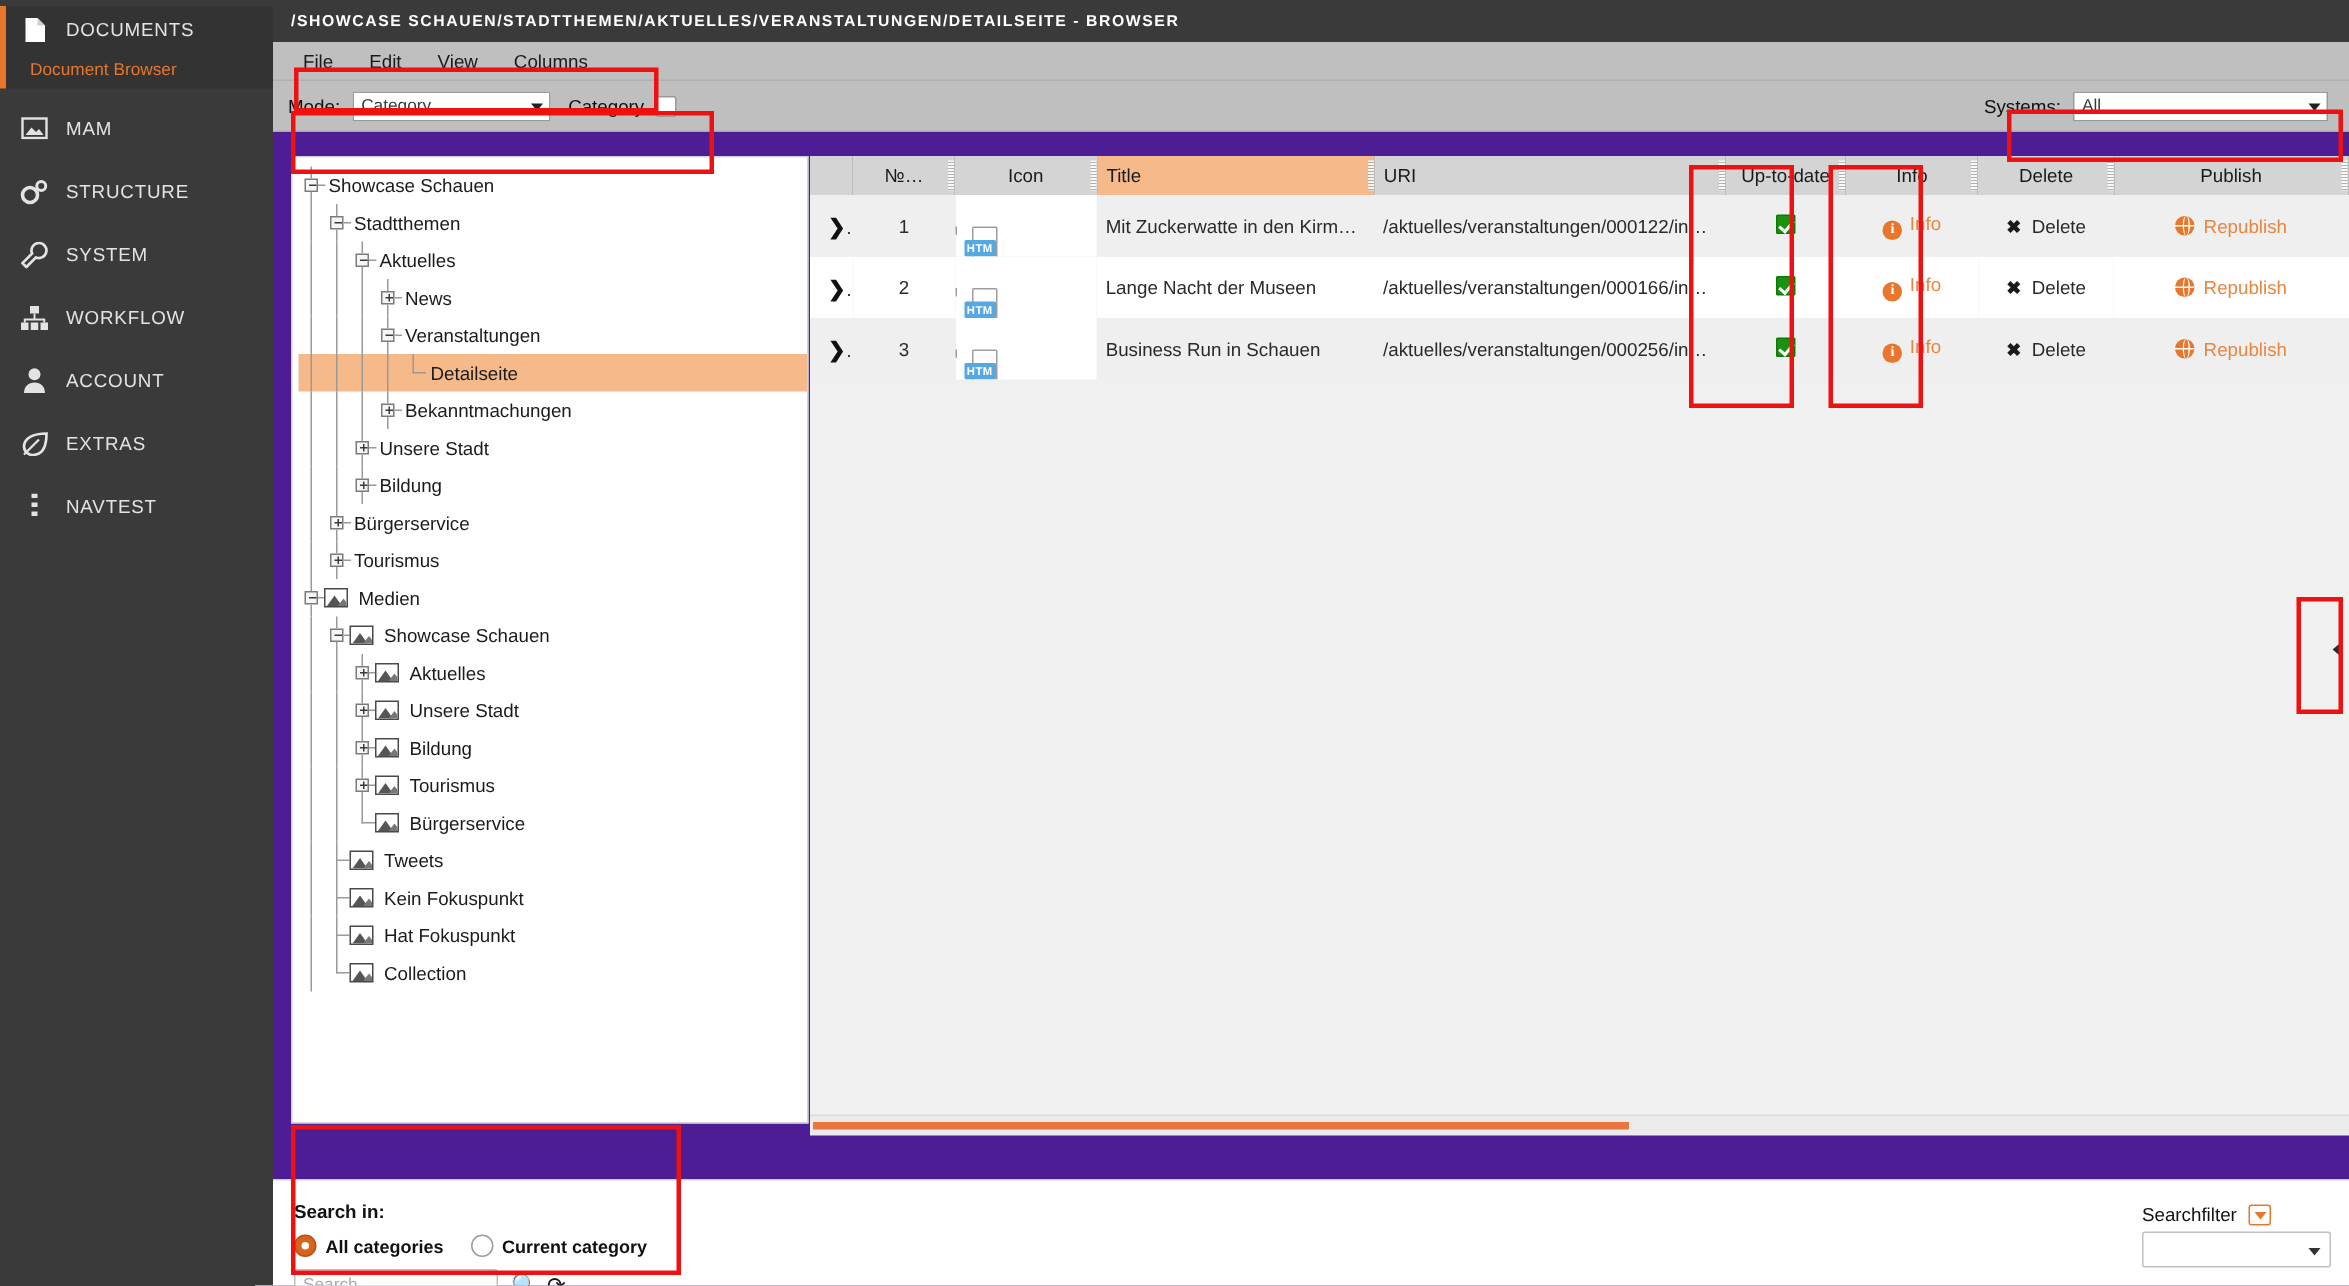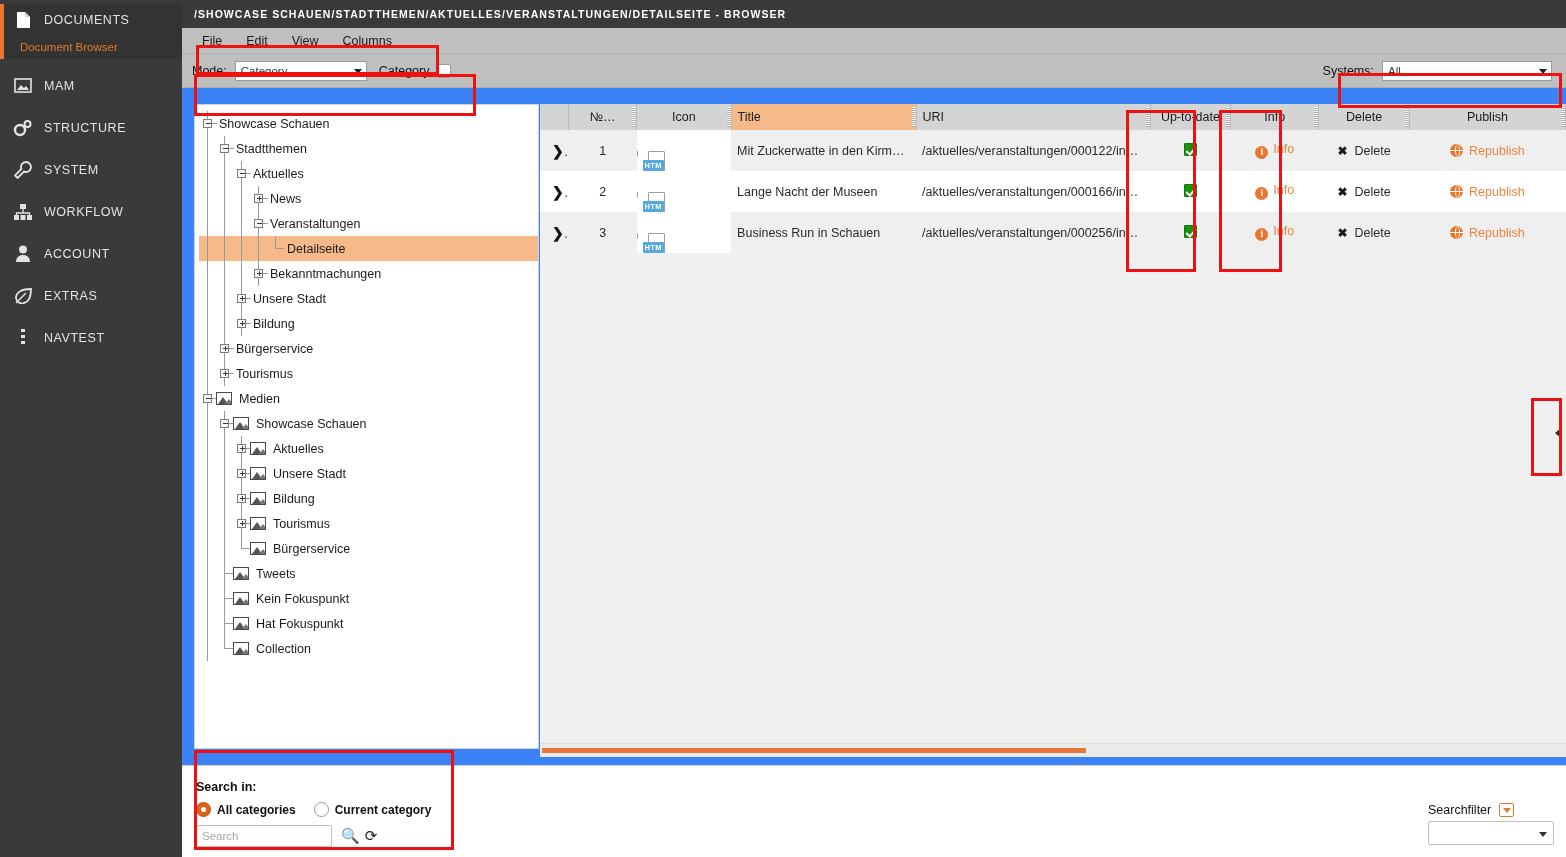--- a/index.html
+++ b/index.html
@@ -45,7 +45,7 @@
   .nav-spacer { height: 11px; }
 
   
-  .main { flex: 1 1 auto; position: relative; background: #3b82f6; height: 857px; }
+  .main { flex: 1 1 auto; position: relative; background: #4c1d95; height: 857px; }
 
   .titlebar {
     height: 28px; background: #3a3a3a; color: #fff;

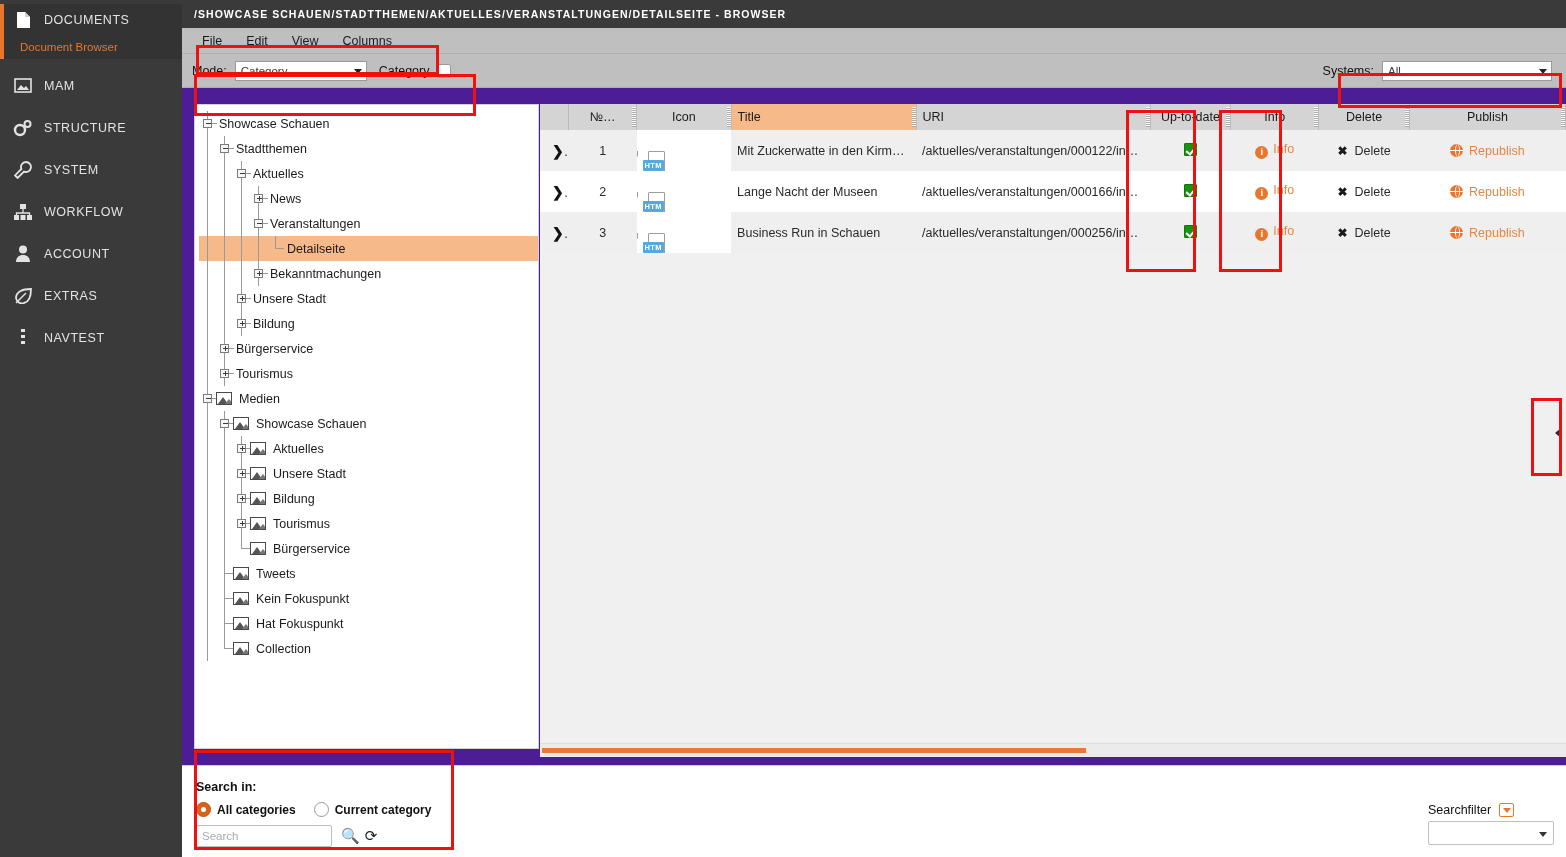--- a/index.html
+++ b/index.html
@@ -229,7 +229,7 @@
 
   
   .bottombar {
-    position: absolute; left: 0; right: 0; bottom: 0; height: 92px;
+    position: absolute; left: 0; right: 0; bottom: 0; height: 71px;
     border-top: 1px solid #d0d0d0; background: #fff;
   }
   .searchbox { position: absolute; left: 14px; top: 14px; }

